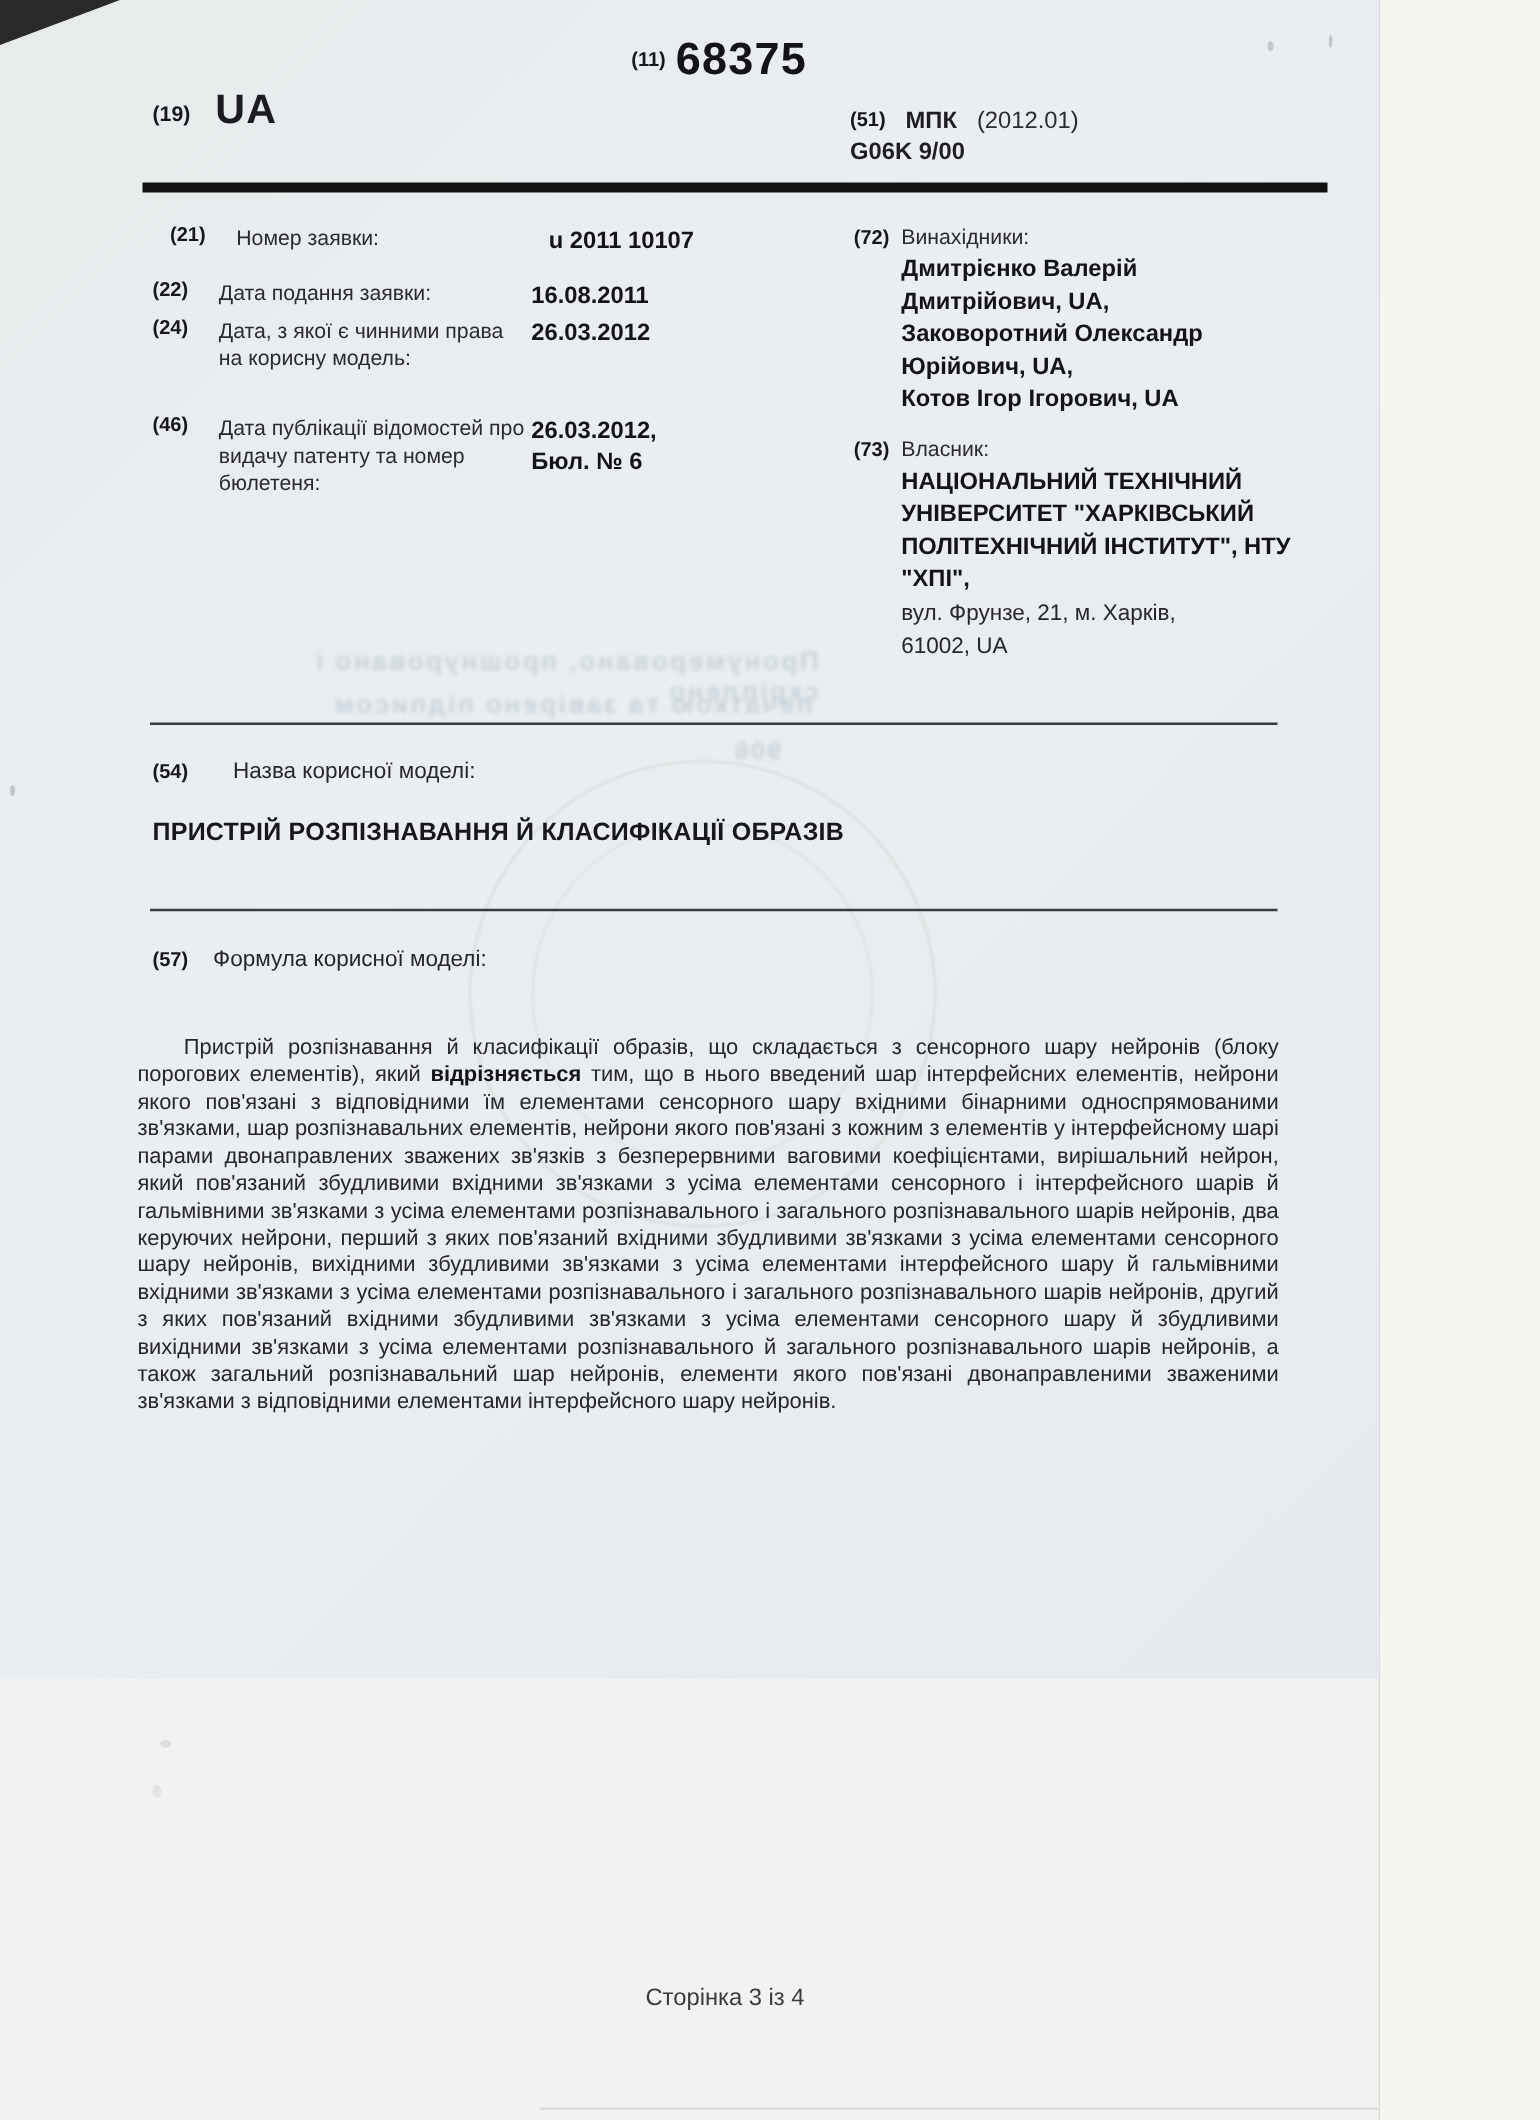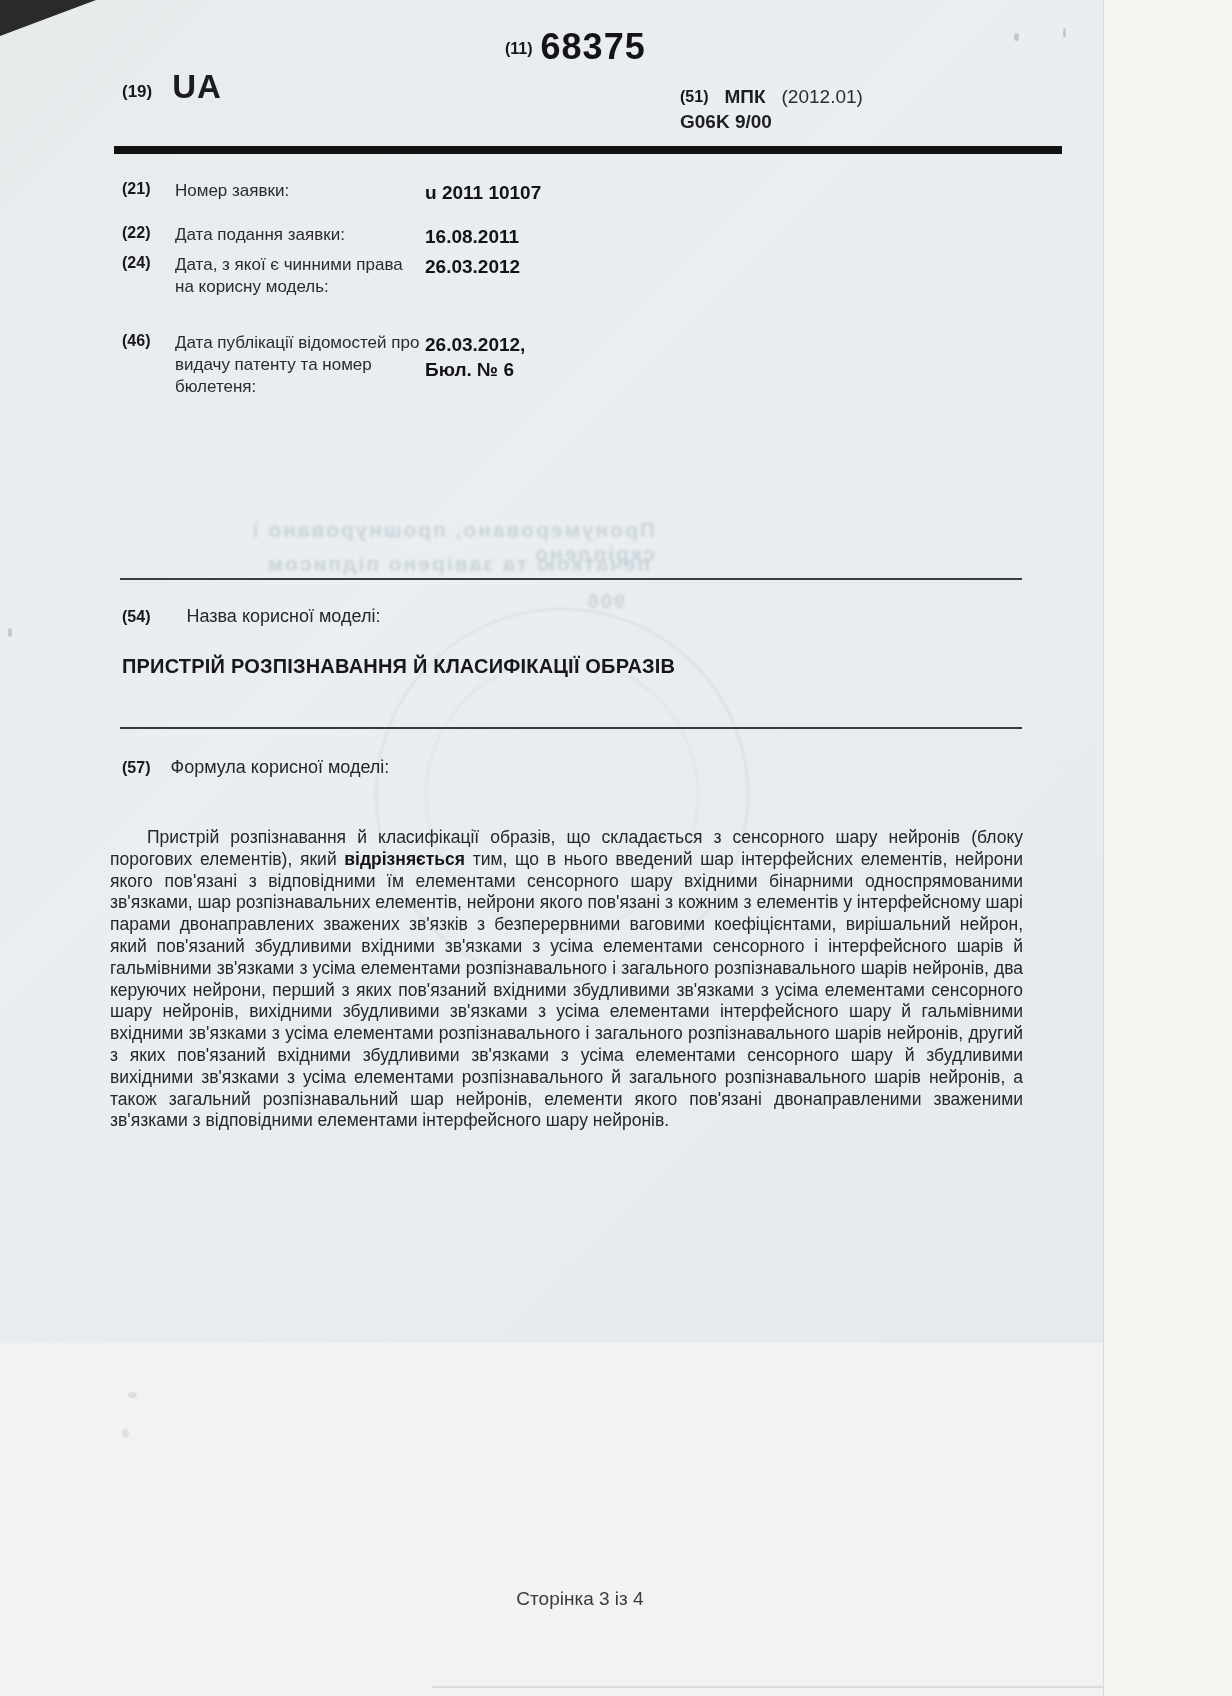--- a/index.html
+++ b/index.html
@@ -122,7 +122,7 @@
 
   <div class="abs thick-rule"></div>
 
-  <div class="abs field-row" style="left:122px;top:180px;">
+  <div class="abs field-row" style="left:136px;top:180px;">
     <span class="code">(21)</span>
     <span class="flabel small-label">Номер заявки:</span>
     <span class="fvalue">u 2011 10107</span>

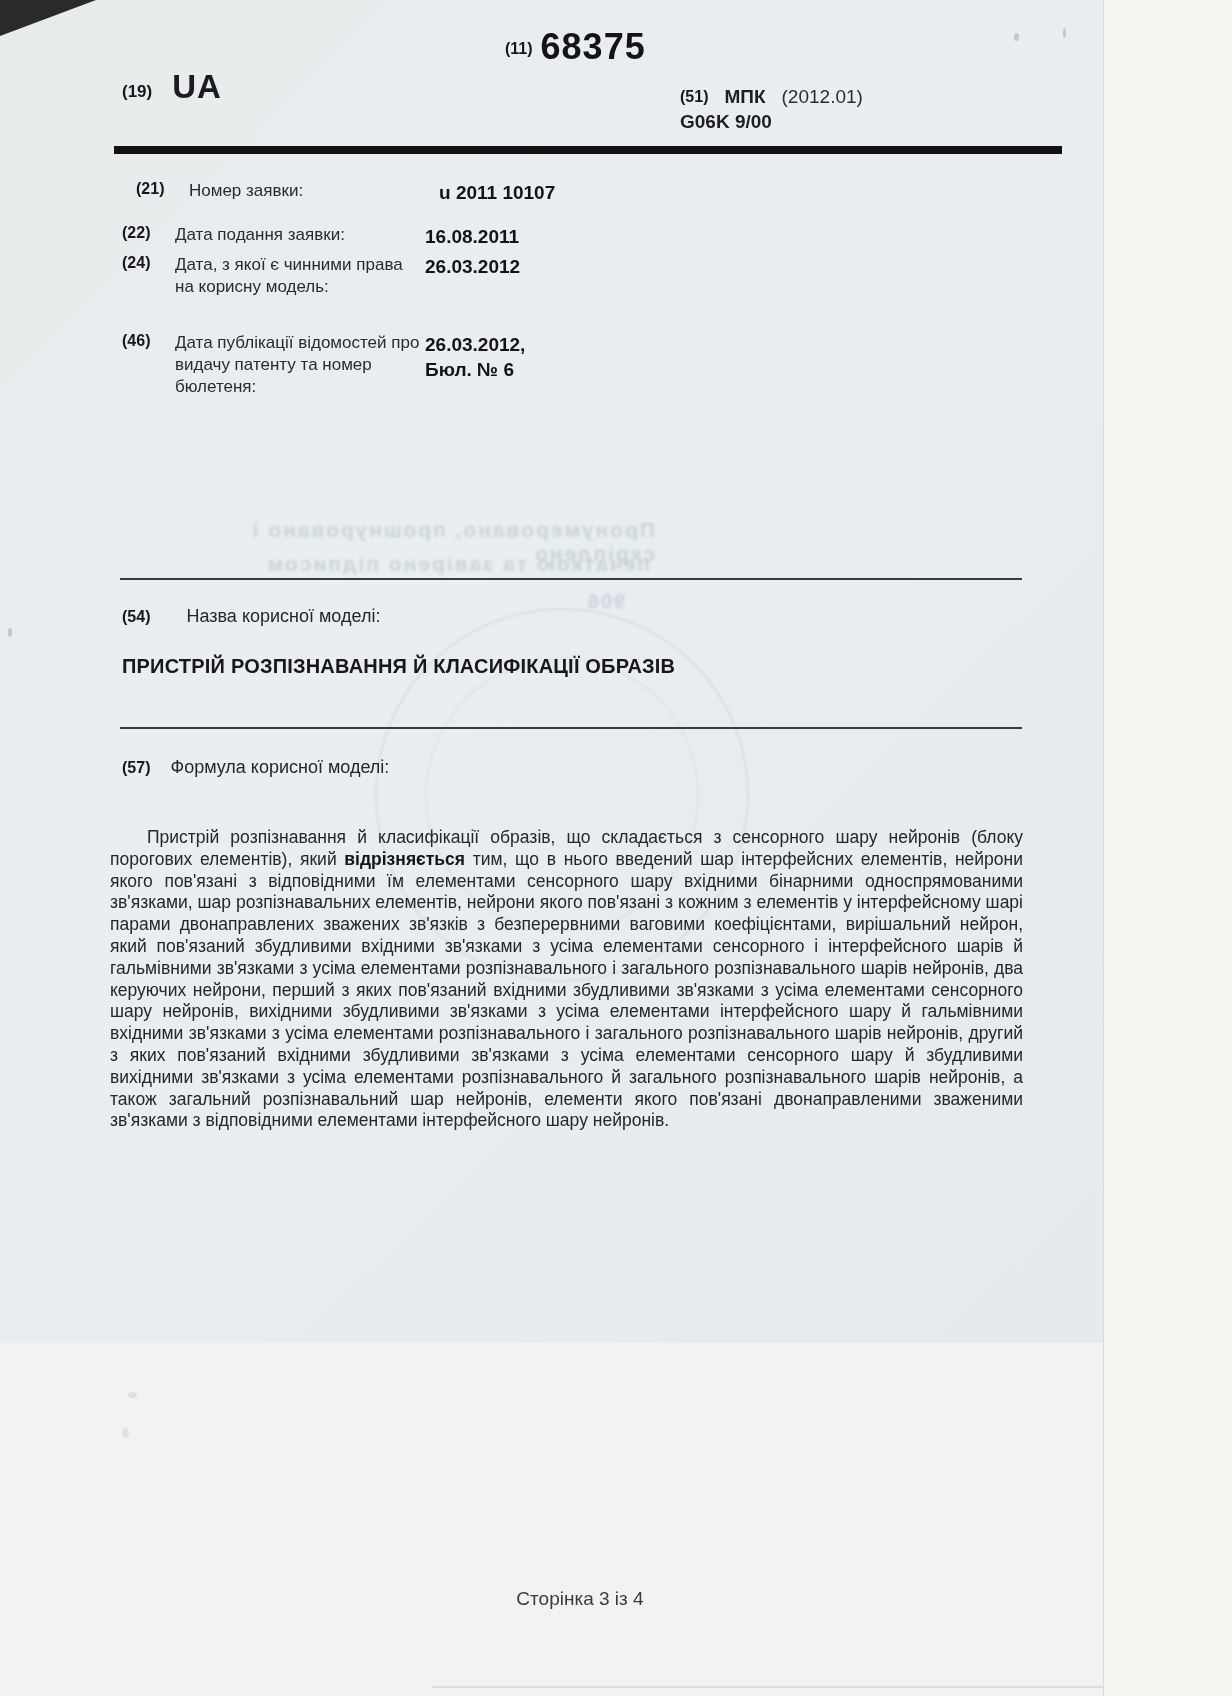--- a/index.html
+++ b/index.html
@@ -146,6 +146,15 @@
     <span class="fvalue" style="width:150px;">26.03.2012, Бюл. № 6</span>
   </div>
 
+  <div class="abs party-block" style="left:683px;top:180px;">
+    <span class="code">(72)</span>
+    <div class="party-content">
+      <div class="party-role">Винахідники:</div>
+      <div class="party-name">Дмитрієнко Валерій Дмитрійович, UA,</div>
+      <div class="party-name">Заковоротний Олександр Юрійович, UA,</div>
+      <div class="party-name">Котов Ігор Ігорович, UA</div>
+    </div>
+  </div>
 
 
   <div class="abs thin-rule" style="left:120px;top:578px;width:902px;"></div>

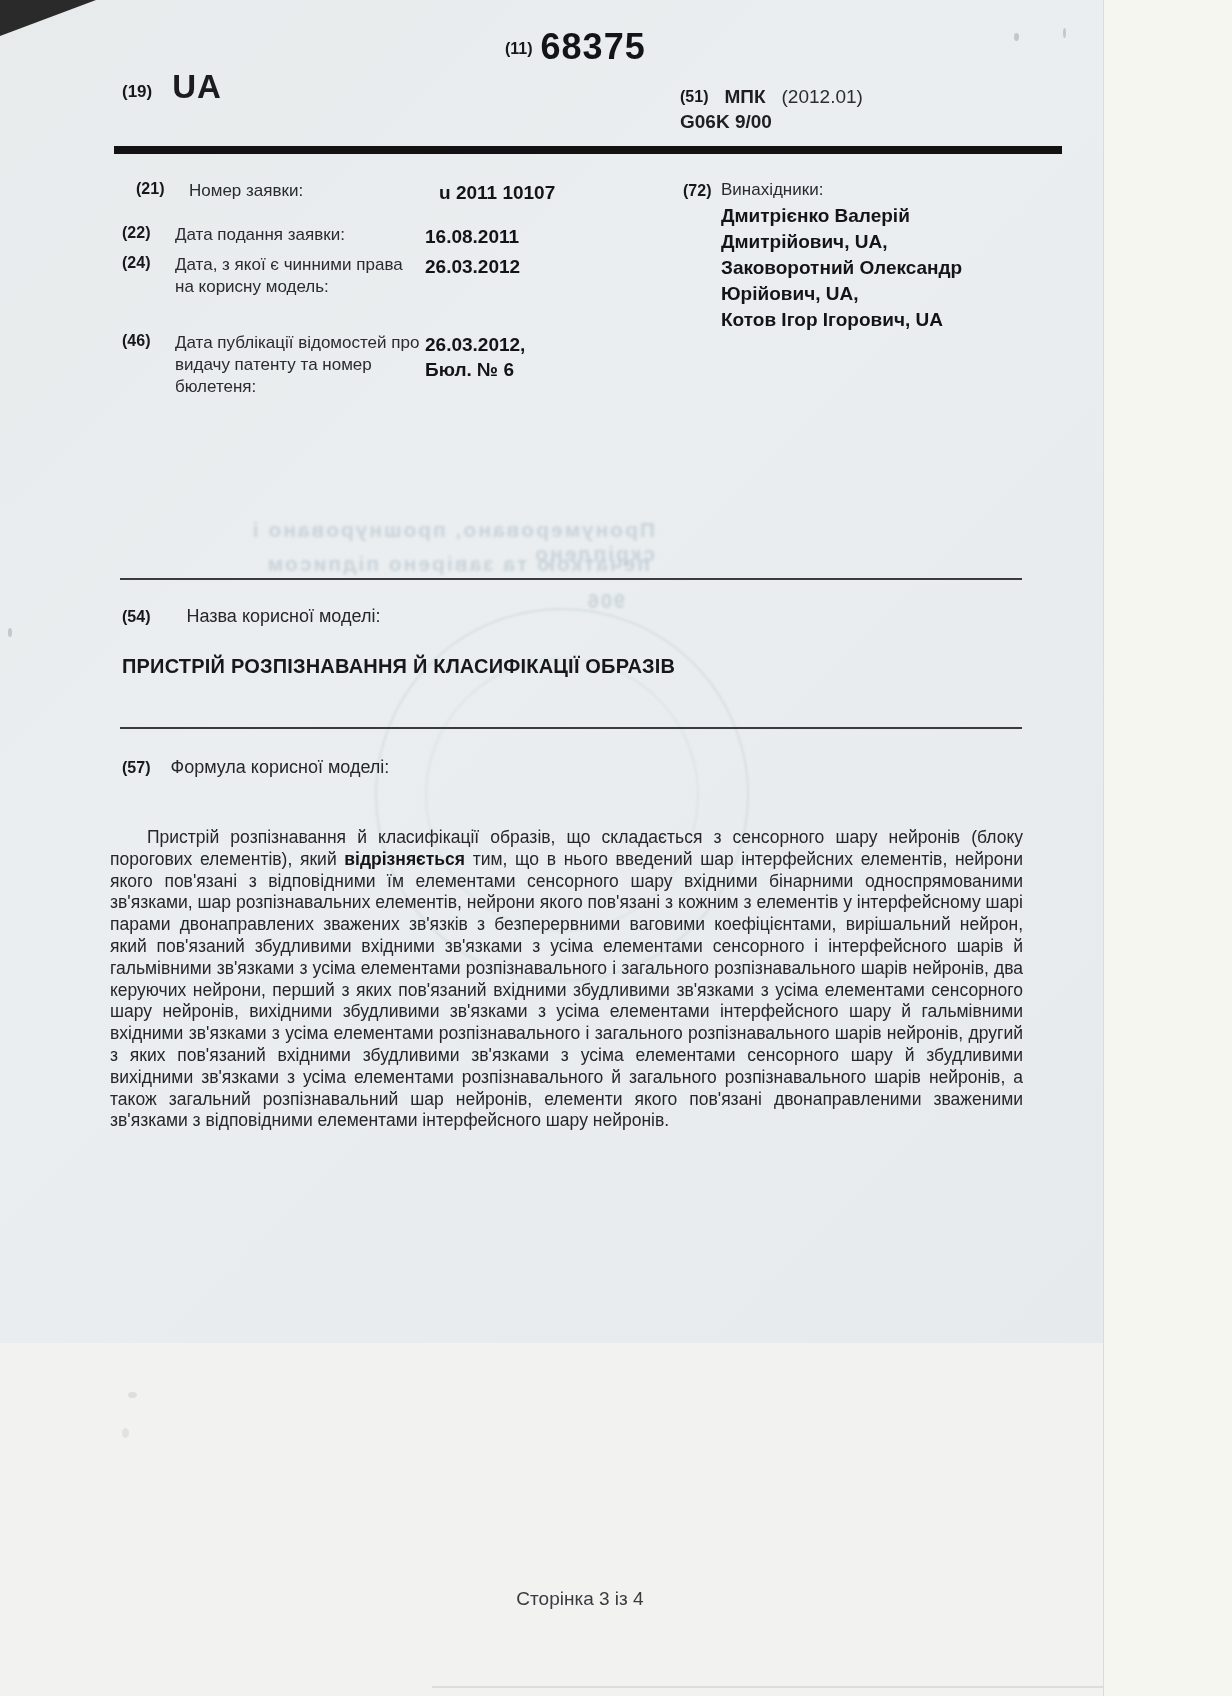--- a/index.html
+++ b/index.html
@@ -156,6 +156,15 @@
     </div>
   </div>
 
+  <div class="abs party-block" style="left:683px;top:350px;">
+    <span class="code">(73)</span>
+    <div class="party-content">
+      <div class="party-role">Власник:</div>
+      <div class="party-name">НАЦІОНАЛЬНИЙ ТЕХНІЧНИЙ УНІВЕРСИТЕТ "ХАРКІВСЬКИЙ ПОЛІТЕХНІЧНИЙ ІНСТИТУТ", НТУ "ХПІ",</div>
+      <div class="party-addr">вул. Фрунзе, 21, м. Харків,</div>
+      <div class="party-addr">61002, UA</div>
+    </div>
+  </div>
 
   <div class="abs thin-rule" style="left:120px;top:578px;width:902px;"></div>
 

